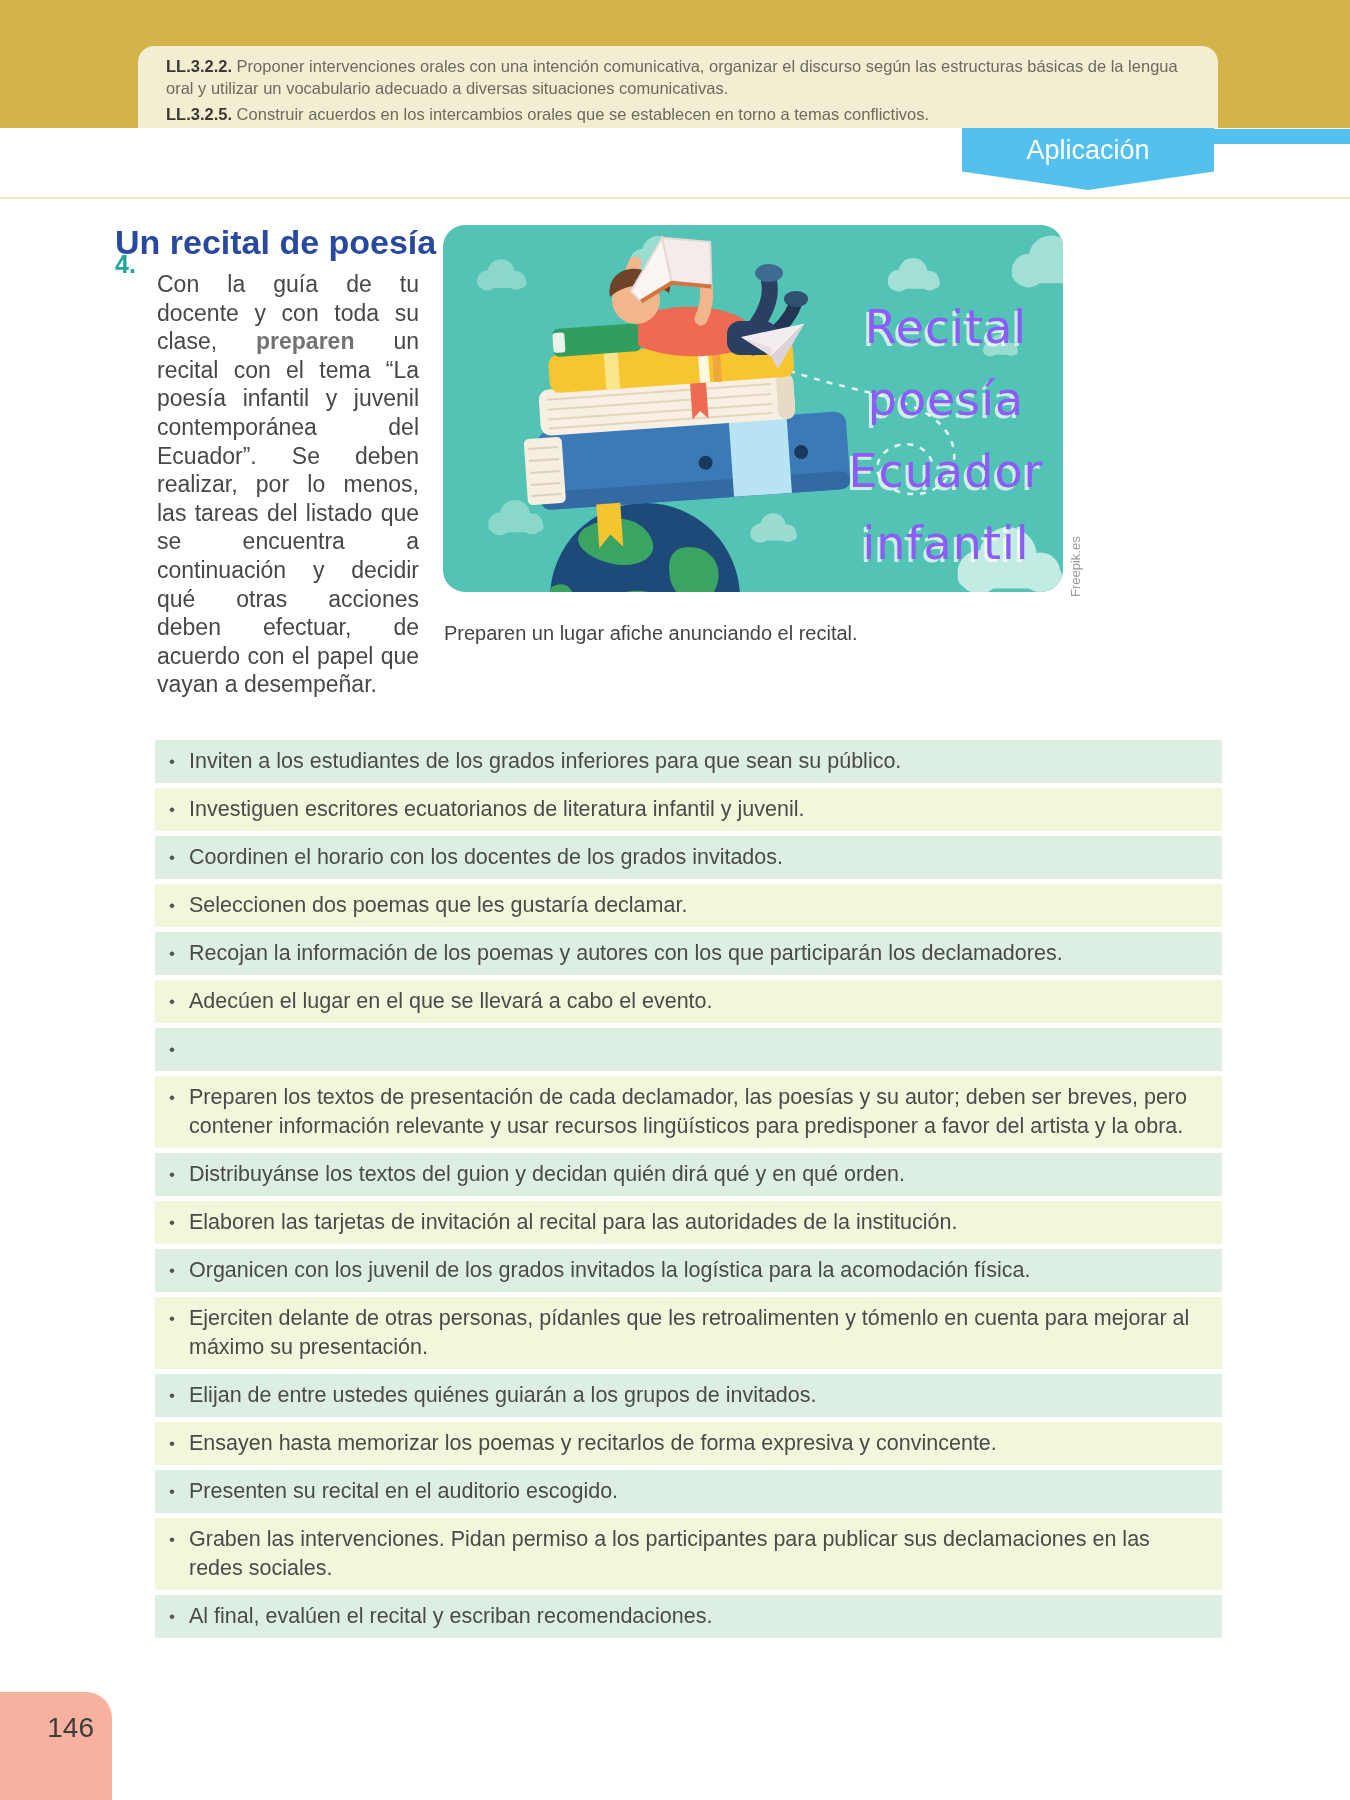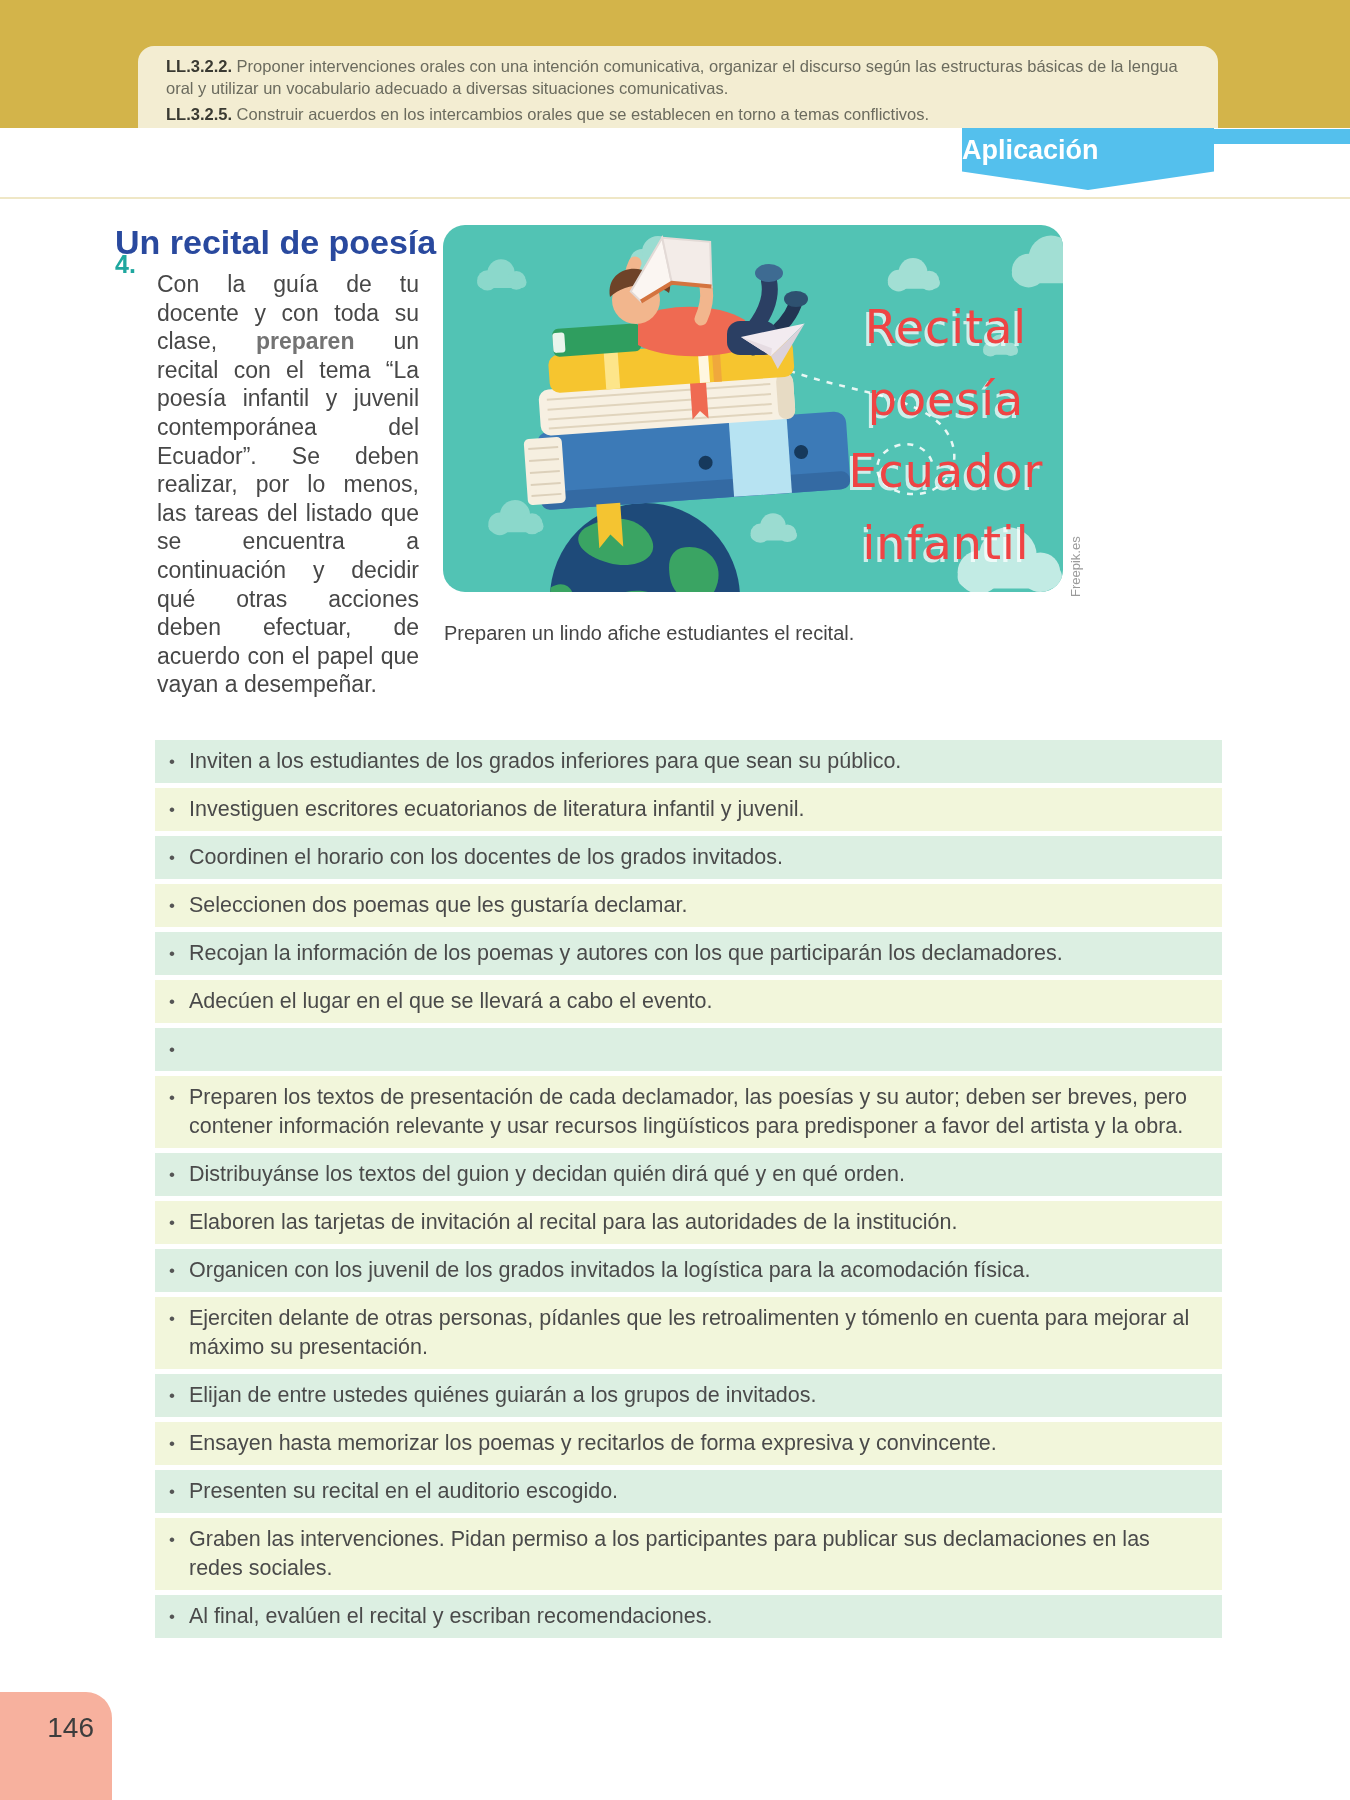--- a/index.html
+++ b/index.html
@@ -16,8 +16,8 @@
   .thin-rule{position:absolute;left:0;top:197px;width:1350px;height:2px;background:#efe7c6;}
   .ribbon{position:absolute;left:962px;top:128px;width:252px;height:62px;background:#54c0ed;
         clip-path:polygon(0 0,100% 0,100% 70%,50% 100%,0 70%);}
-  .ribbon-label{display:block;line-height:44px;color:#ffffff;
-        font-weight:700;font-size:27px;}
+  .ribbon-label{display:block;text-align:center;line-height:44px;color:#ffffff;
+        font-weight:400;font-size:27px;}
   .ribbon-tail{position:absolute;left:1214px;top:129px;width:136px;height:15px;background:#54c0ed;}
 
   

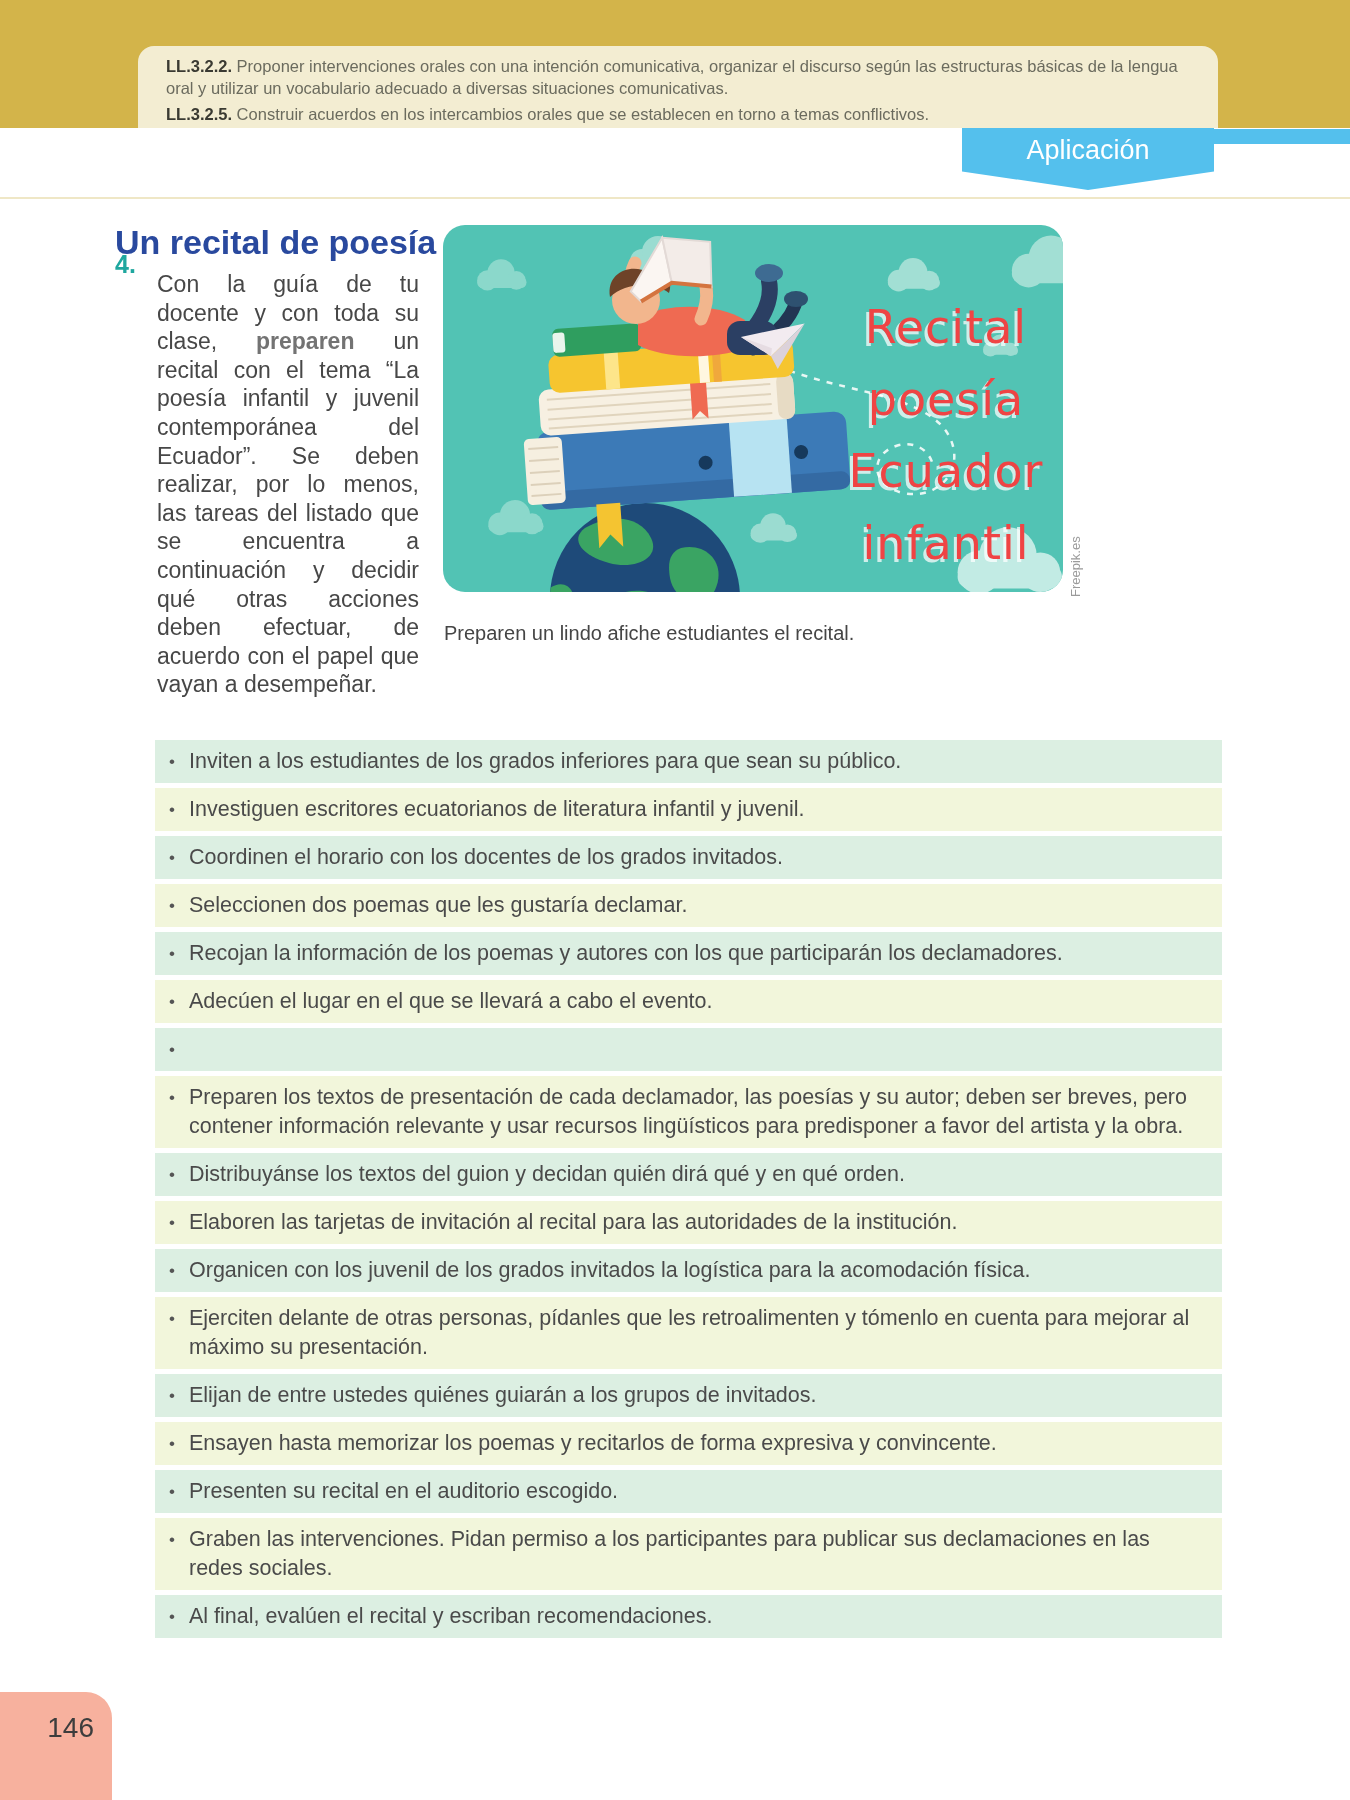--- a/index.html
+++ b/index.html
@@ -31,7 +31,7 @@
   .illustration{position:absolute;left:443px;top:225px;width:620px;height:367px;}
   .illustration svg{display:block;}
   .poster{position:absolute;right:14px;top:66px;width:206px;text-align:center;
-        font-family:"DejaVu Sans",sans-serif;font-size:46px;line-height:72px;color:#ef4444;
+        font-family:"DejaVu Sans",sans-serif;font-size:46px;line-height:72px;color:#8b5cf6;
         letter-spacing:1px;text-shadow:-3px 3px 0 rgba(255,255,255,0.72);}
   .credit{position:absolute;left:1068px;top:597px;transform:rotate(-90deg);
         transform-origin:0 0;font-size:13px;color:#9b9b9b;white-space:nowrap;}

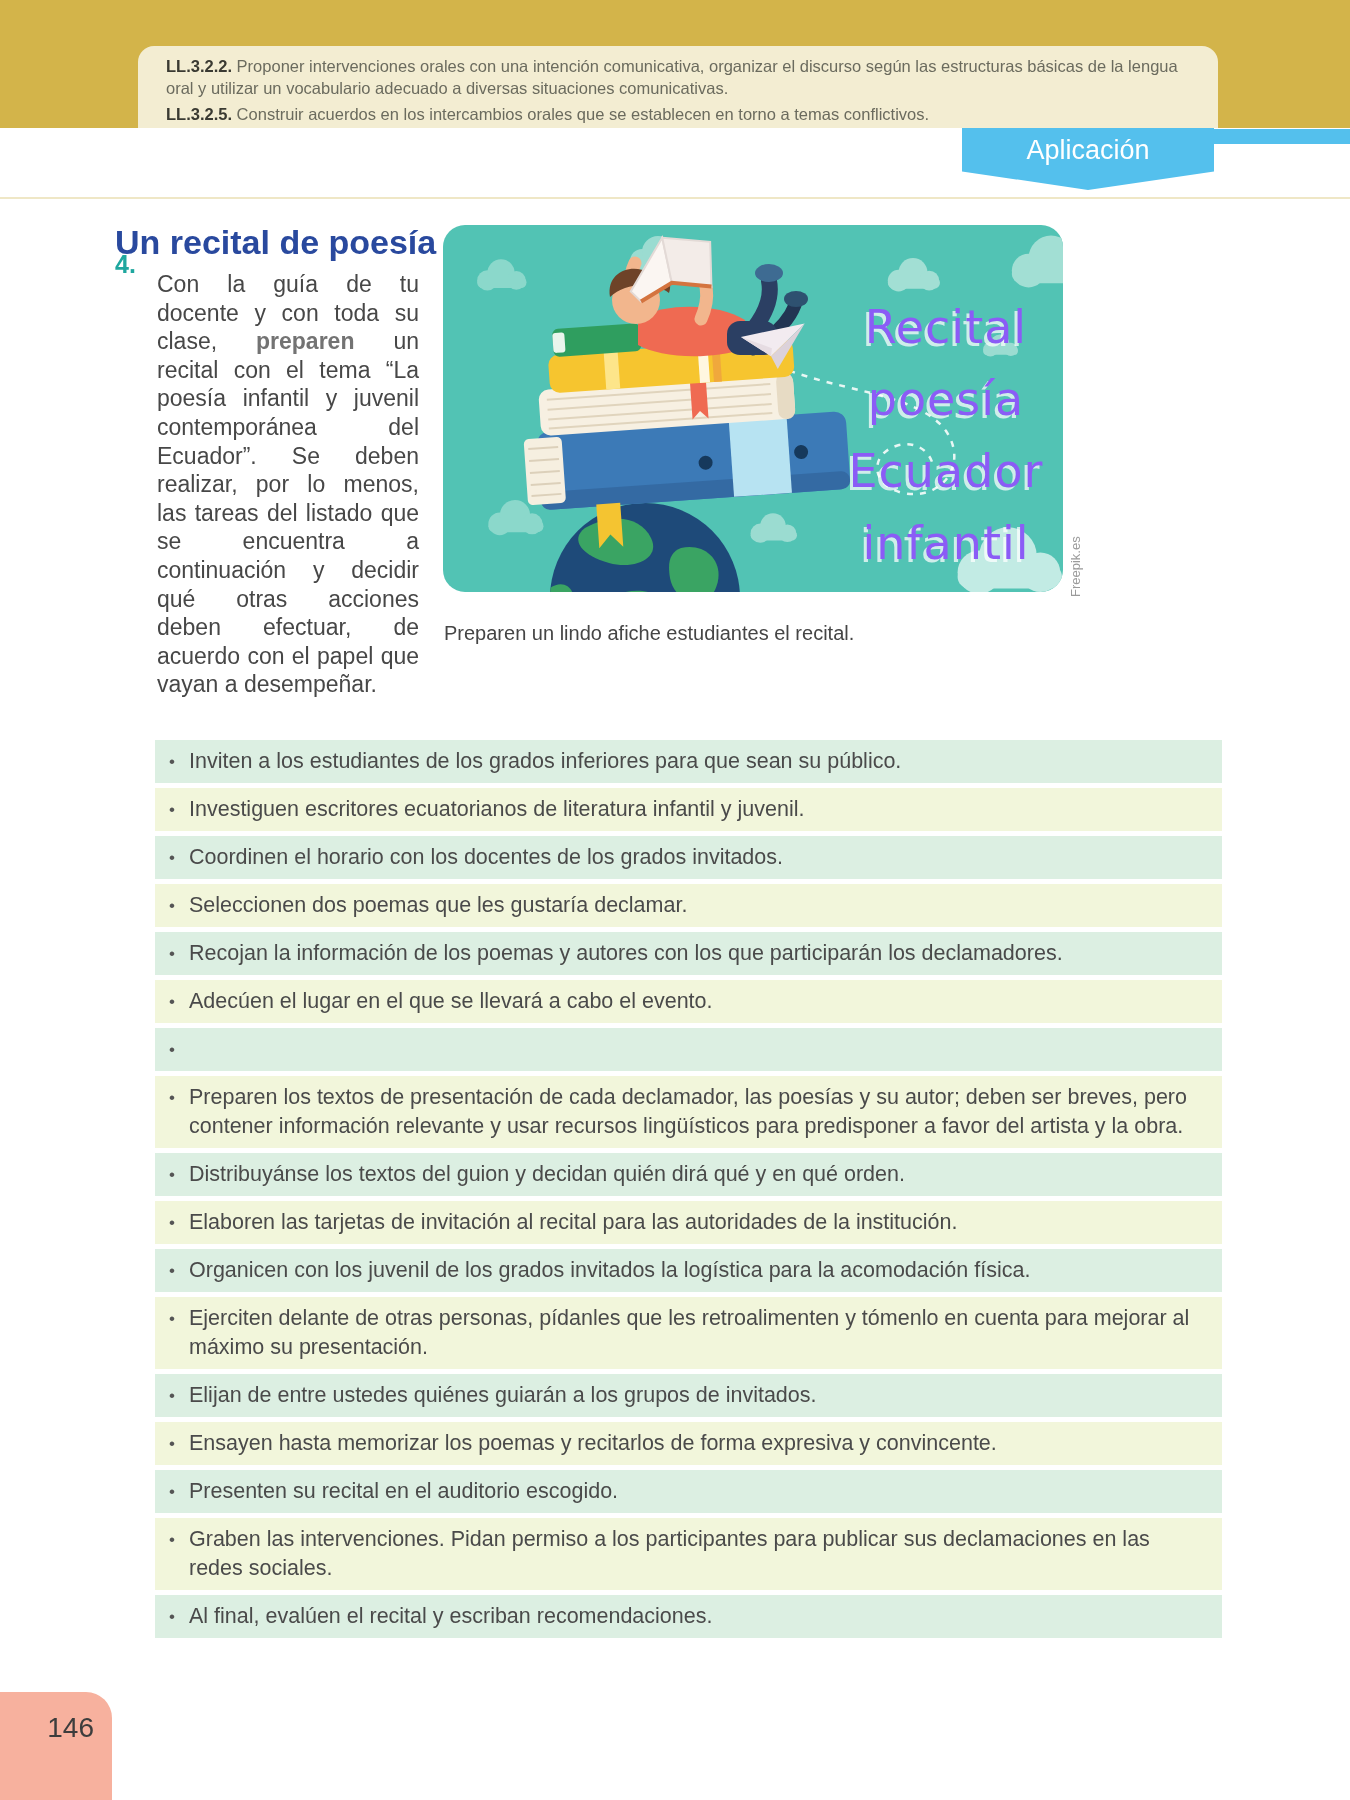--- a/index.html
+++ b/index.html
@@ -212,7 +212,7 @@
       </div>
   </div>
   <div class="credit">Freepik.es</div>
-  <p class="caption">Preparen un lindo afiche estudiantes el recital.</p>
+  <p class="caption">Preparen un lugar afiche anunciando el recital.</p>
 
   <div class="tasks">
       <div class="task mint">

